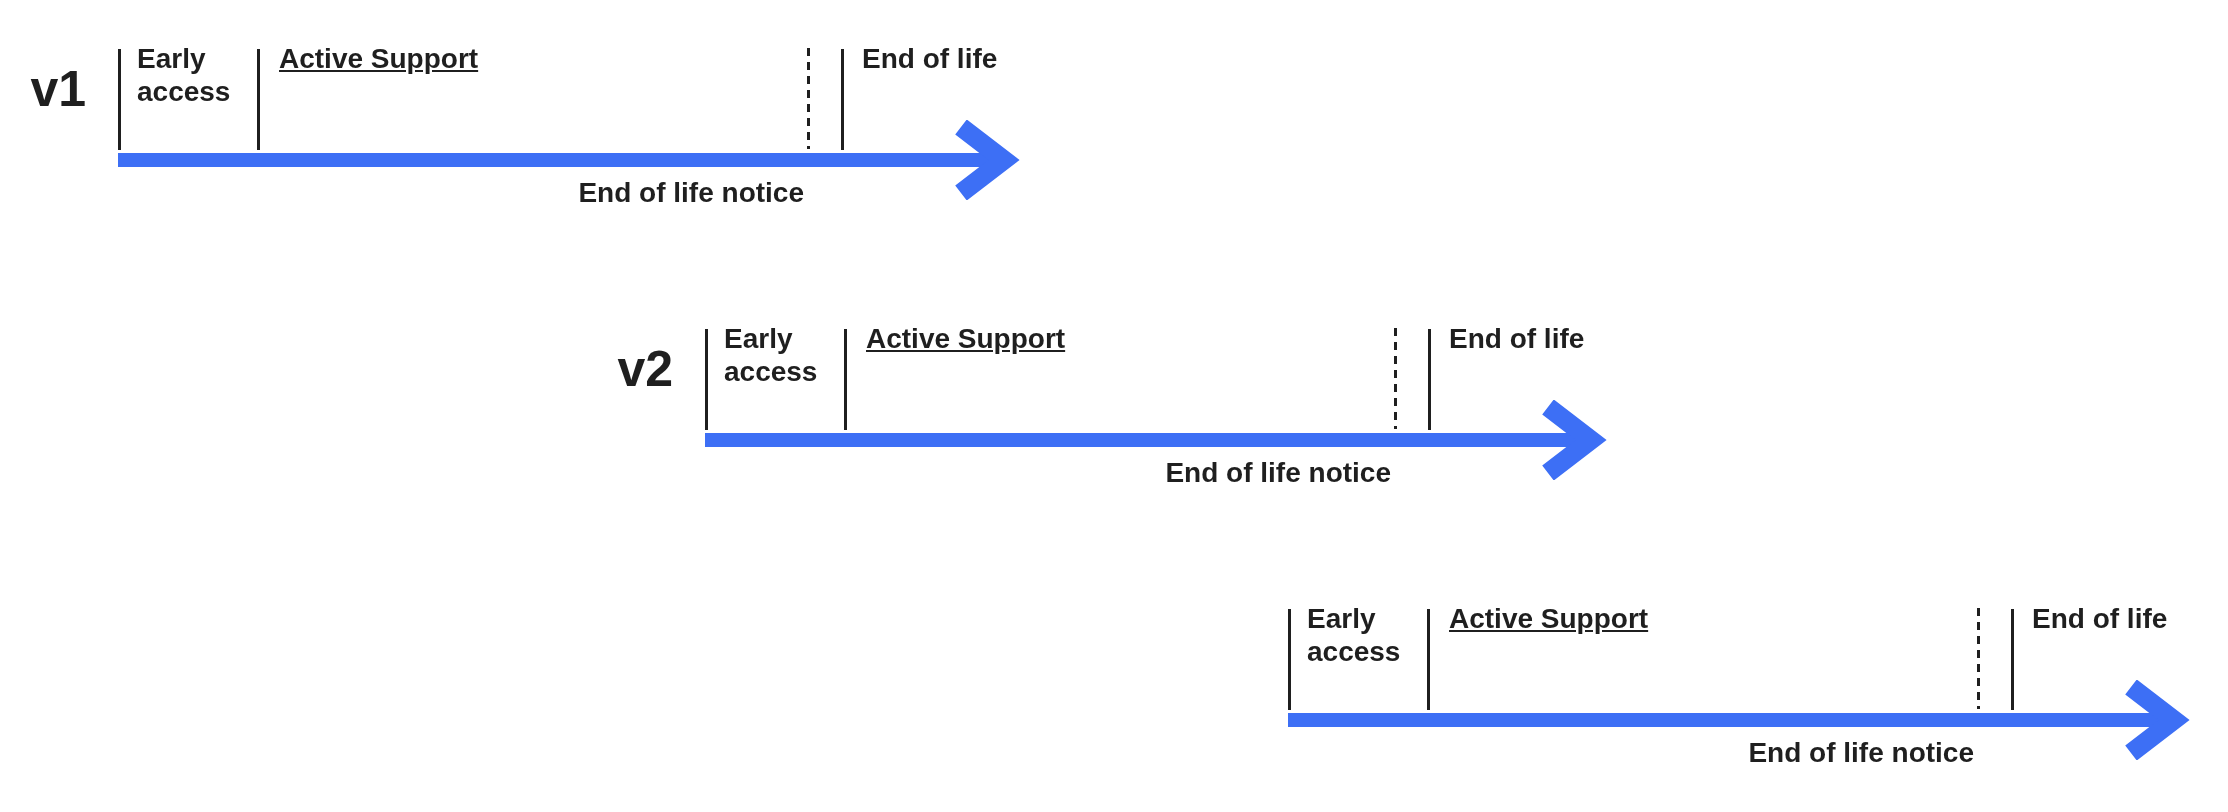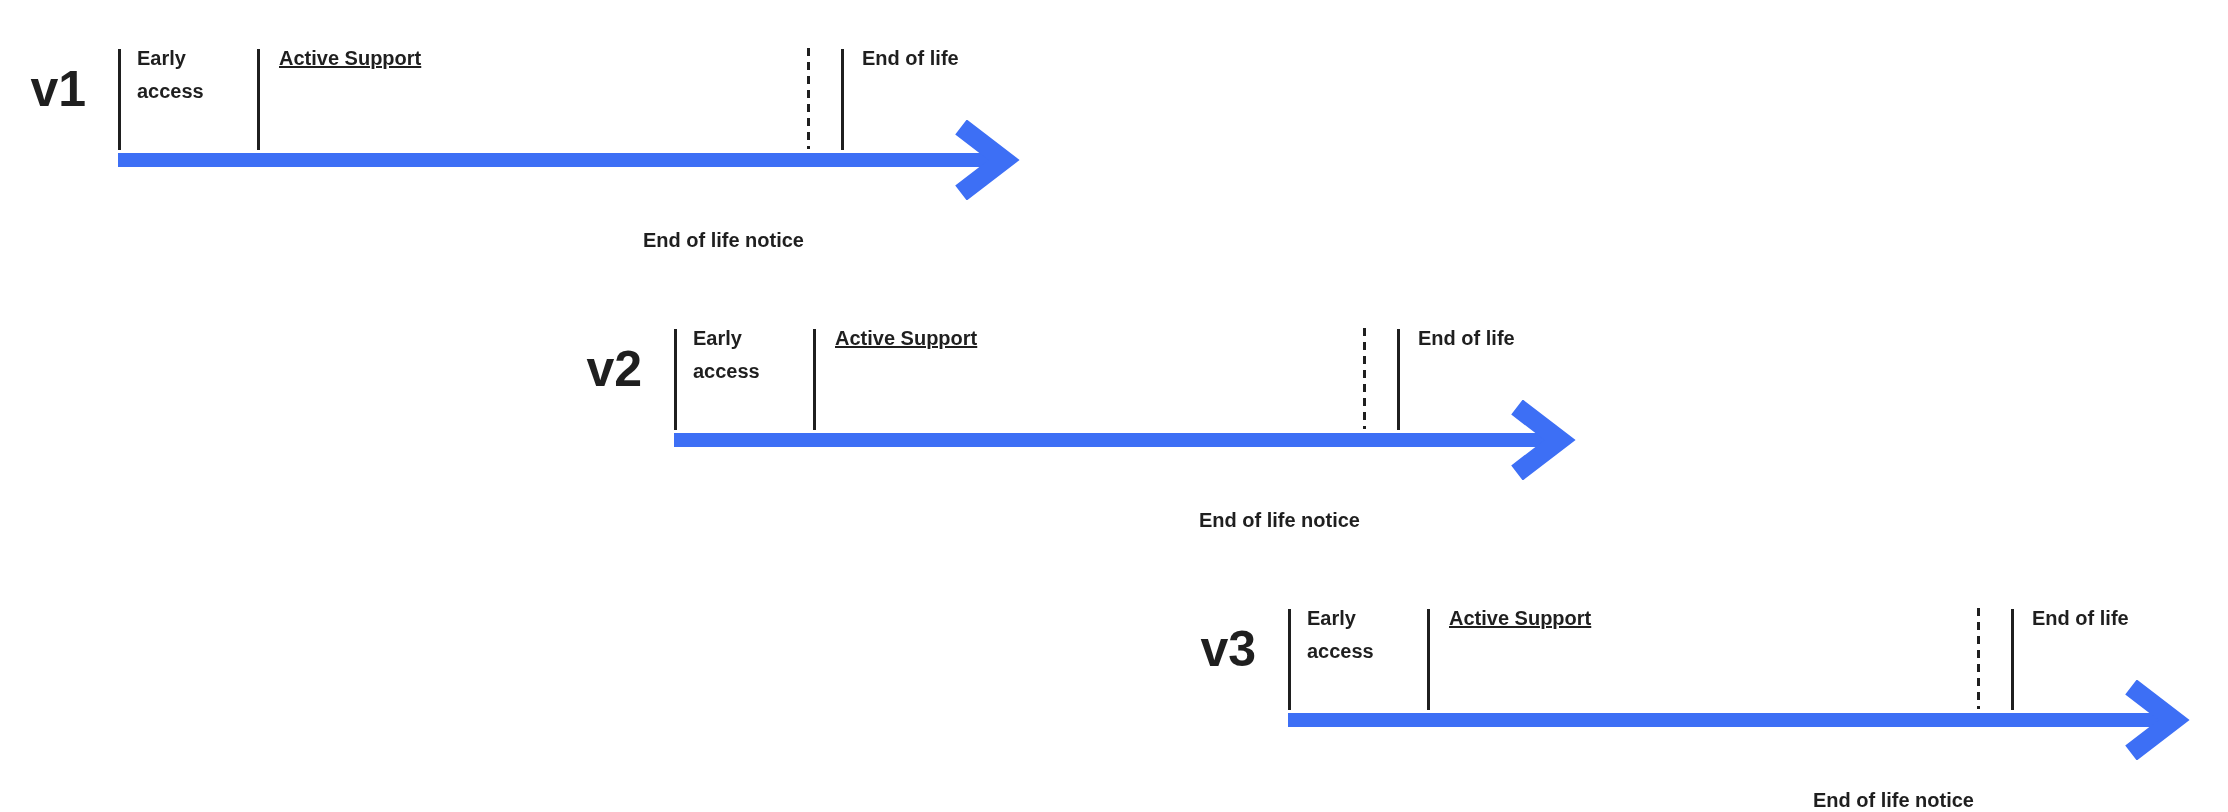--- a/index.html
+++ b/index.html
@@ -67,7 +67,7 @@
   .stage-label {
     position: absolute;
     top: 42px;
-    font-size: 20px;
+    font-size: 28px;
     font-weight: 700;
     line-height: 33px;
     color: var(--c-text);

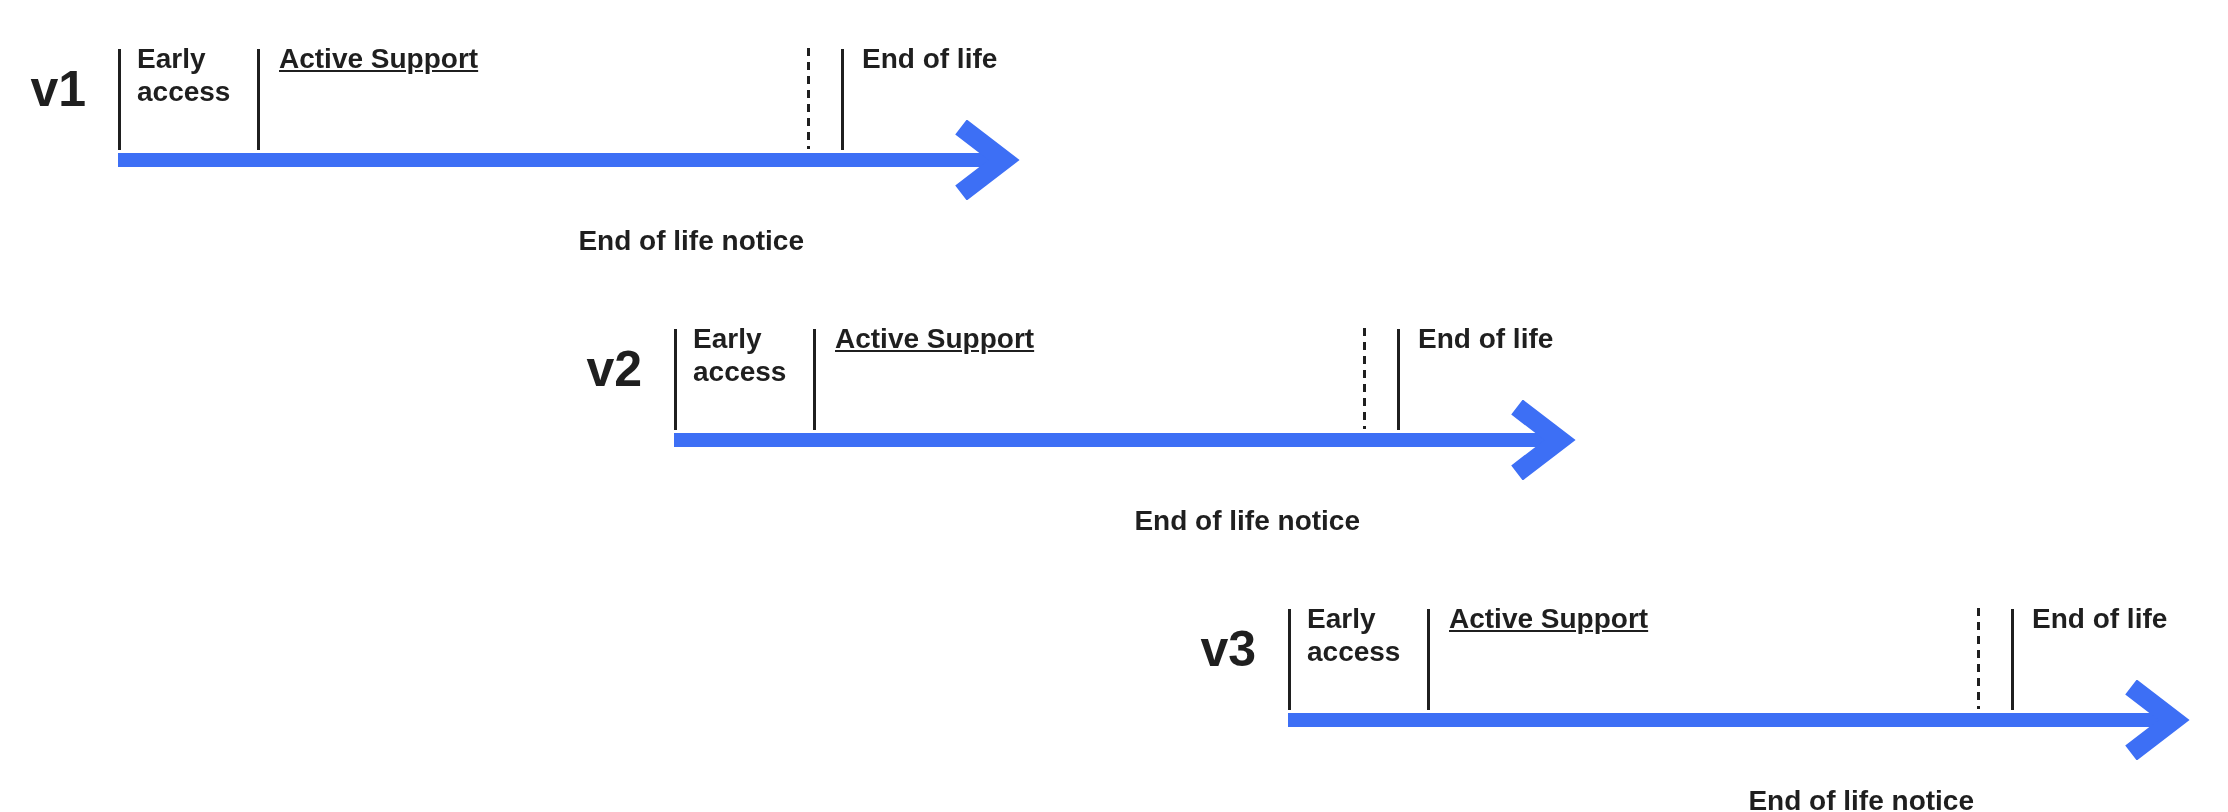--- a/index.html
+++ b/index.html
@@ -85,7 +85,6 @@
     left: 336px;
     width: 350px;
     text-align: right;
-    margin-top: 48px;
   }
   svg.arrow {
     position: absolute;

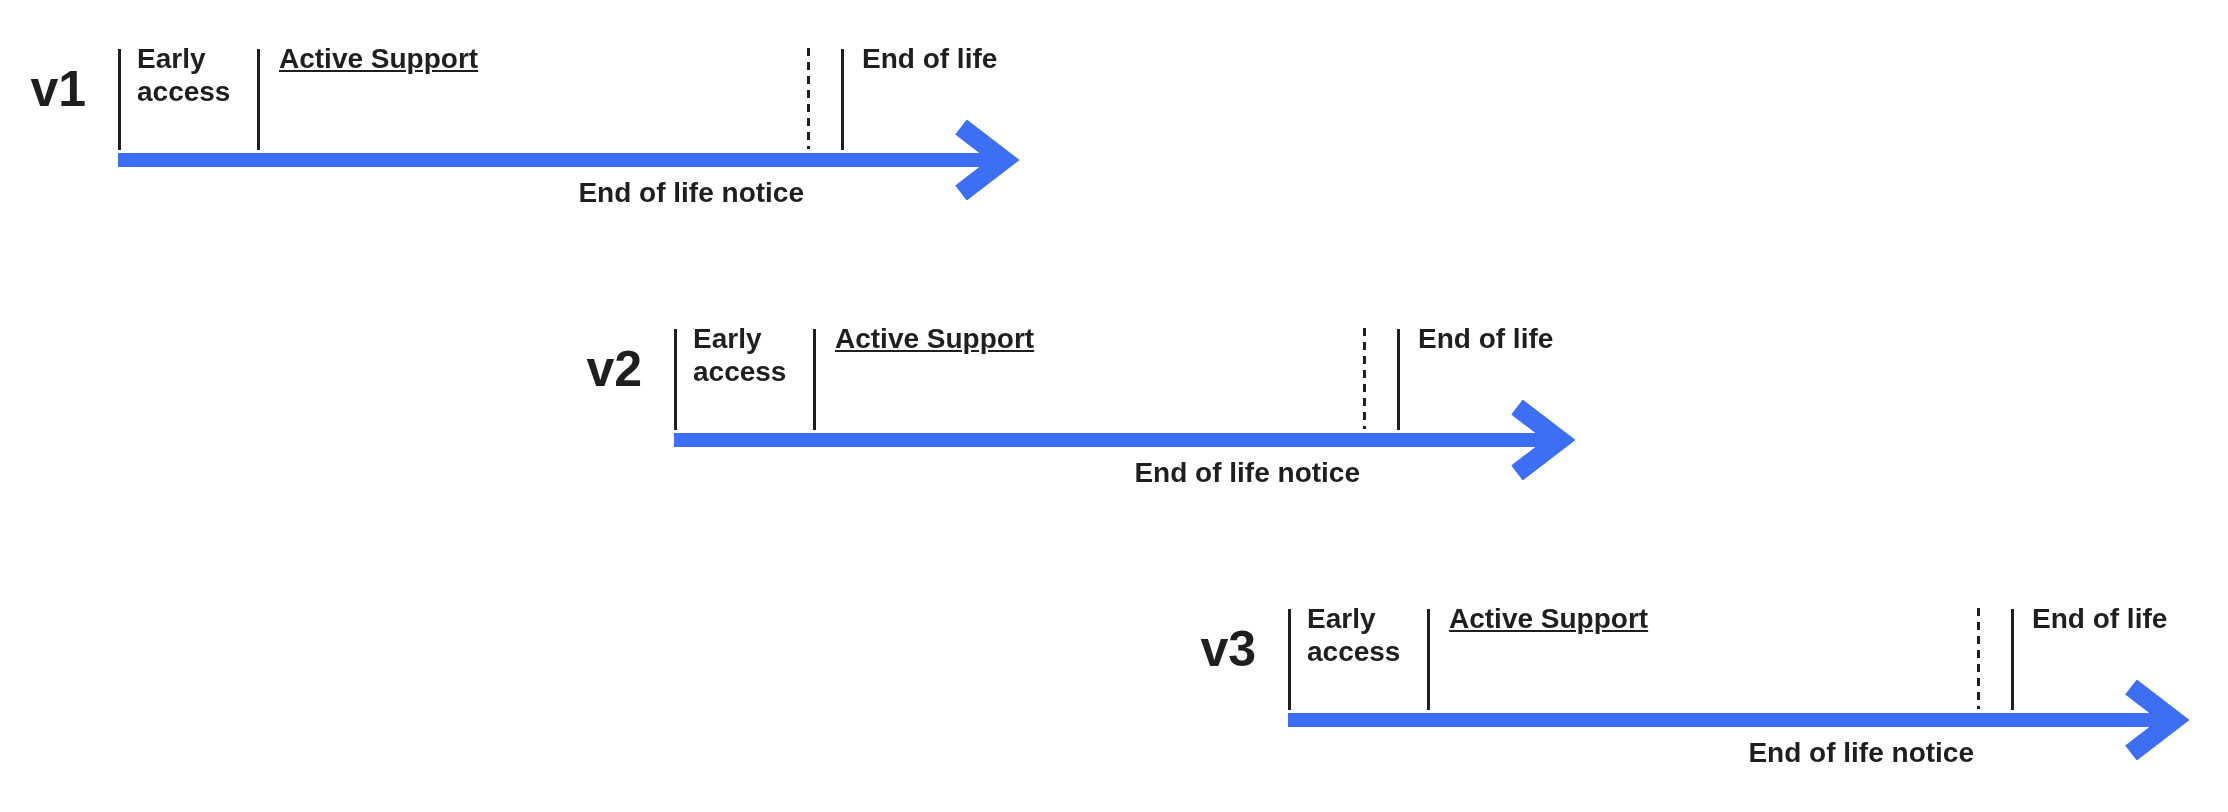--- a/index.html
+++ b/index.html
@@ -27,7 +27,7 @@
     height: 230px;
   }
   .row.r0 { left: 118px;  top: 0; }
-  .row.r1 { left: 674px;  top: 280px; }
+  .row.r1 { left: 705px;  top: 280px; }
   .row.r2 { left: 1288px; top: 560px; }
 
   .vlabel {

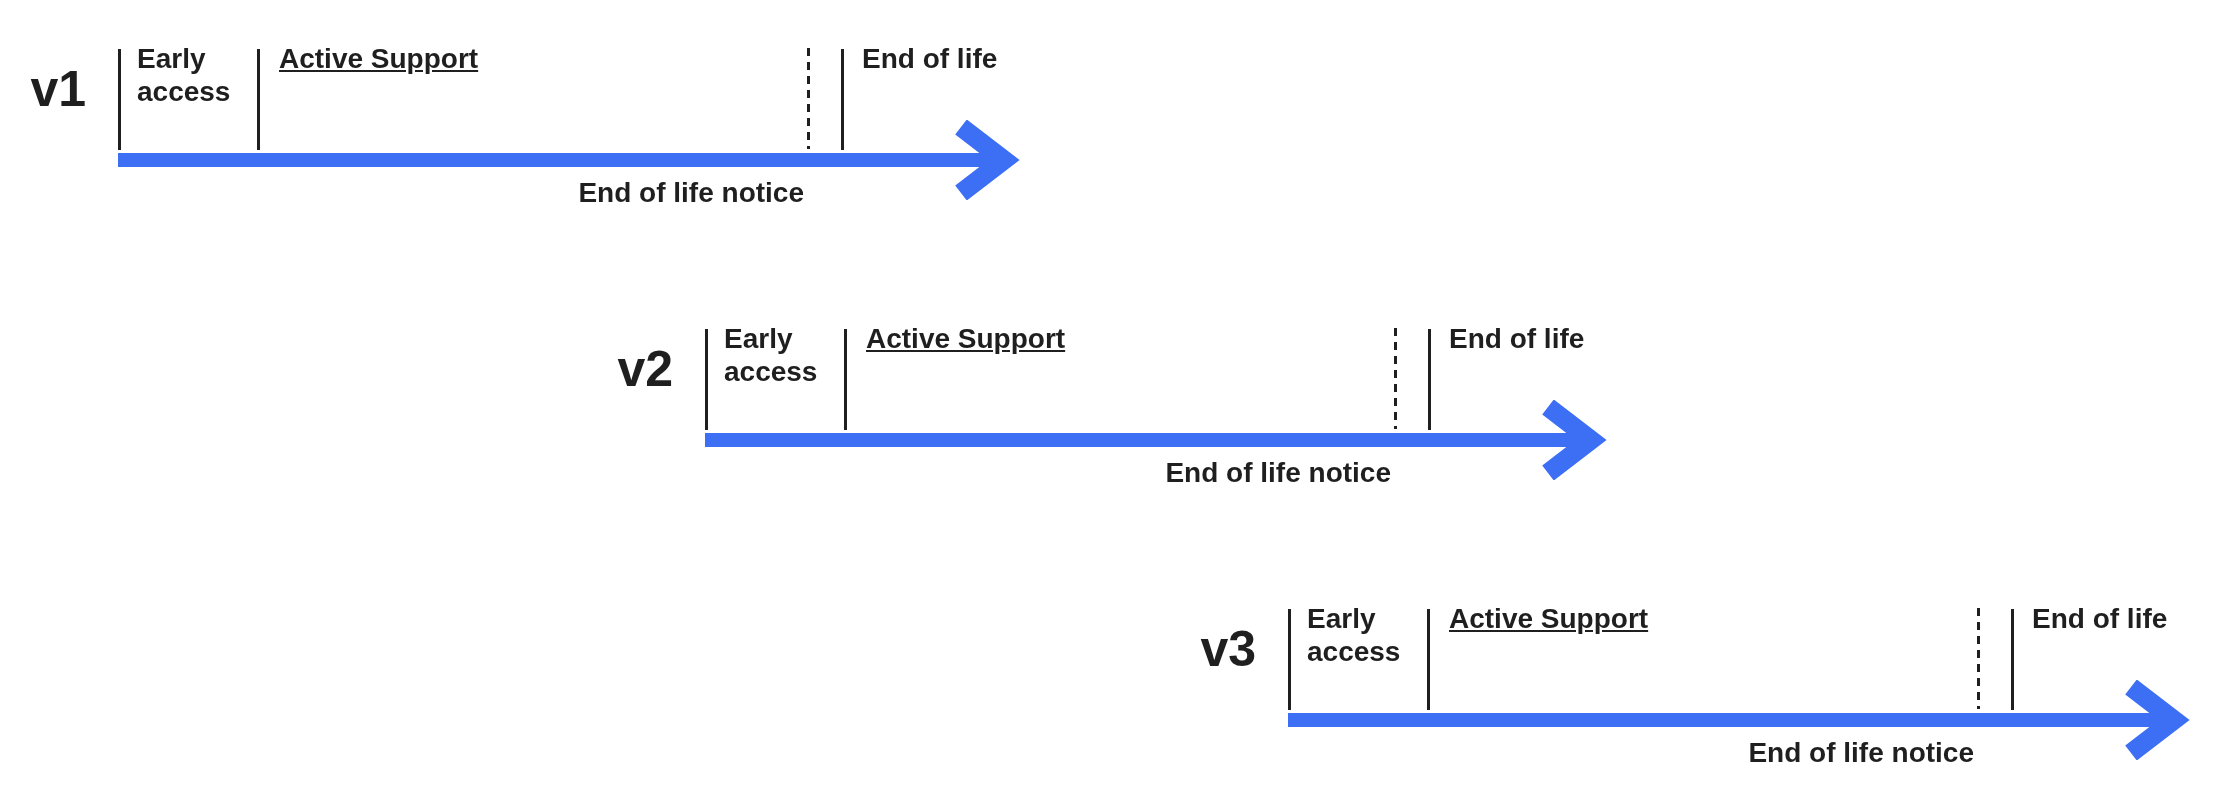--- a/index.html
+++ b/index.html
@@ -135,7 +135,6 @@
   </div>
 
   <div class="row r2">
-    <div class="vlabel">v3</div>
     <div class="tick t1"></div>
     <div class="tick t2"></div>
     <div class="dashedtick"></div>

